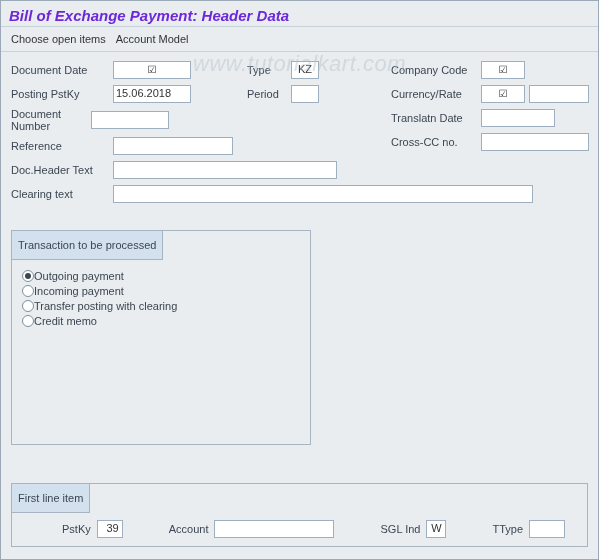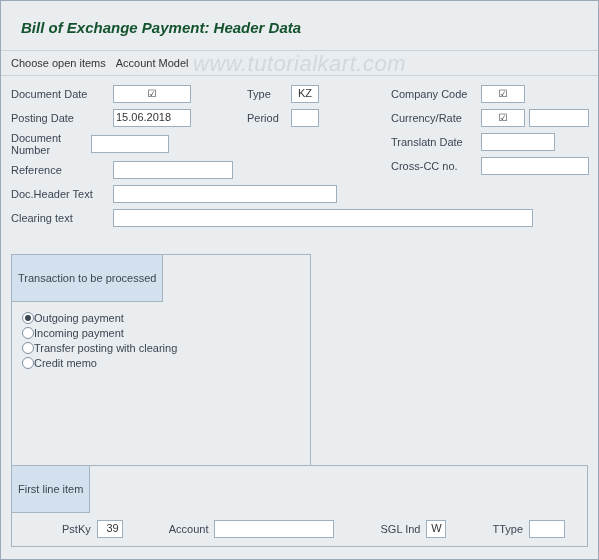--- a/index.html
+++ b/index.html
@@ -22,11 +22,11 @@
     border-bottom: 1px solid #c8d2db;
   }
   .titlebar h1 {
-    margin: 12px;
+    margin: 0;
     font-size: 15px;
     font-weight: bold;
     font-style: italic;
-    color: #14532d;
+    color: #6d28d9;
   }
   .toolbar {
     padding: 4px 8px;

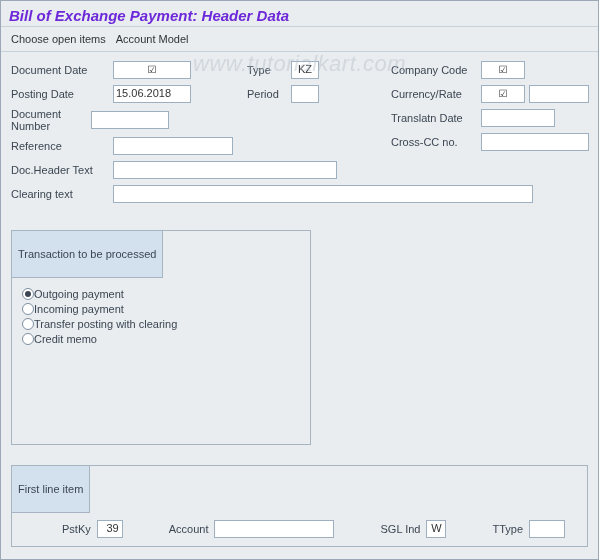--- a/index.html
+++ b/index.html
@@ -161,7 +161,7 @@
           <div class="input" style="width:78px;text-align:center"><span class="check-icon">☑</span></div>
         </div>
         <div class="row">
-          <span class="label" style="width:102px">Posting Date</span>
+          <span class="label" style="width:102px">Posting PstKy</span>
           <div class="input" style="width:78px">15.06.2018</div>
         </div>
         <div class="row">

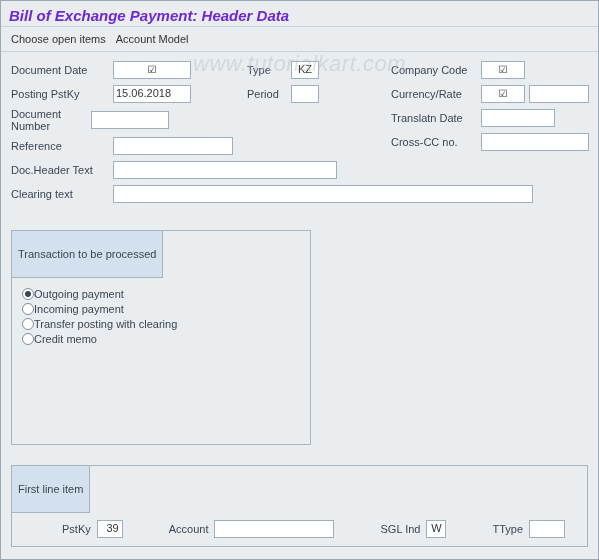--- a/index.html
+++ b/index.html
@@ -94,7 +94,7 @@
     display: inline-block;
     font-size: 11px;
     color: #3b4652;
-    padding: 17px 6px;
+    padding: 8px 6px;
     position: relative;
     top: -1px; left: -1px;
   }

